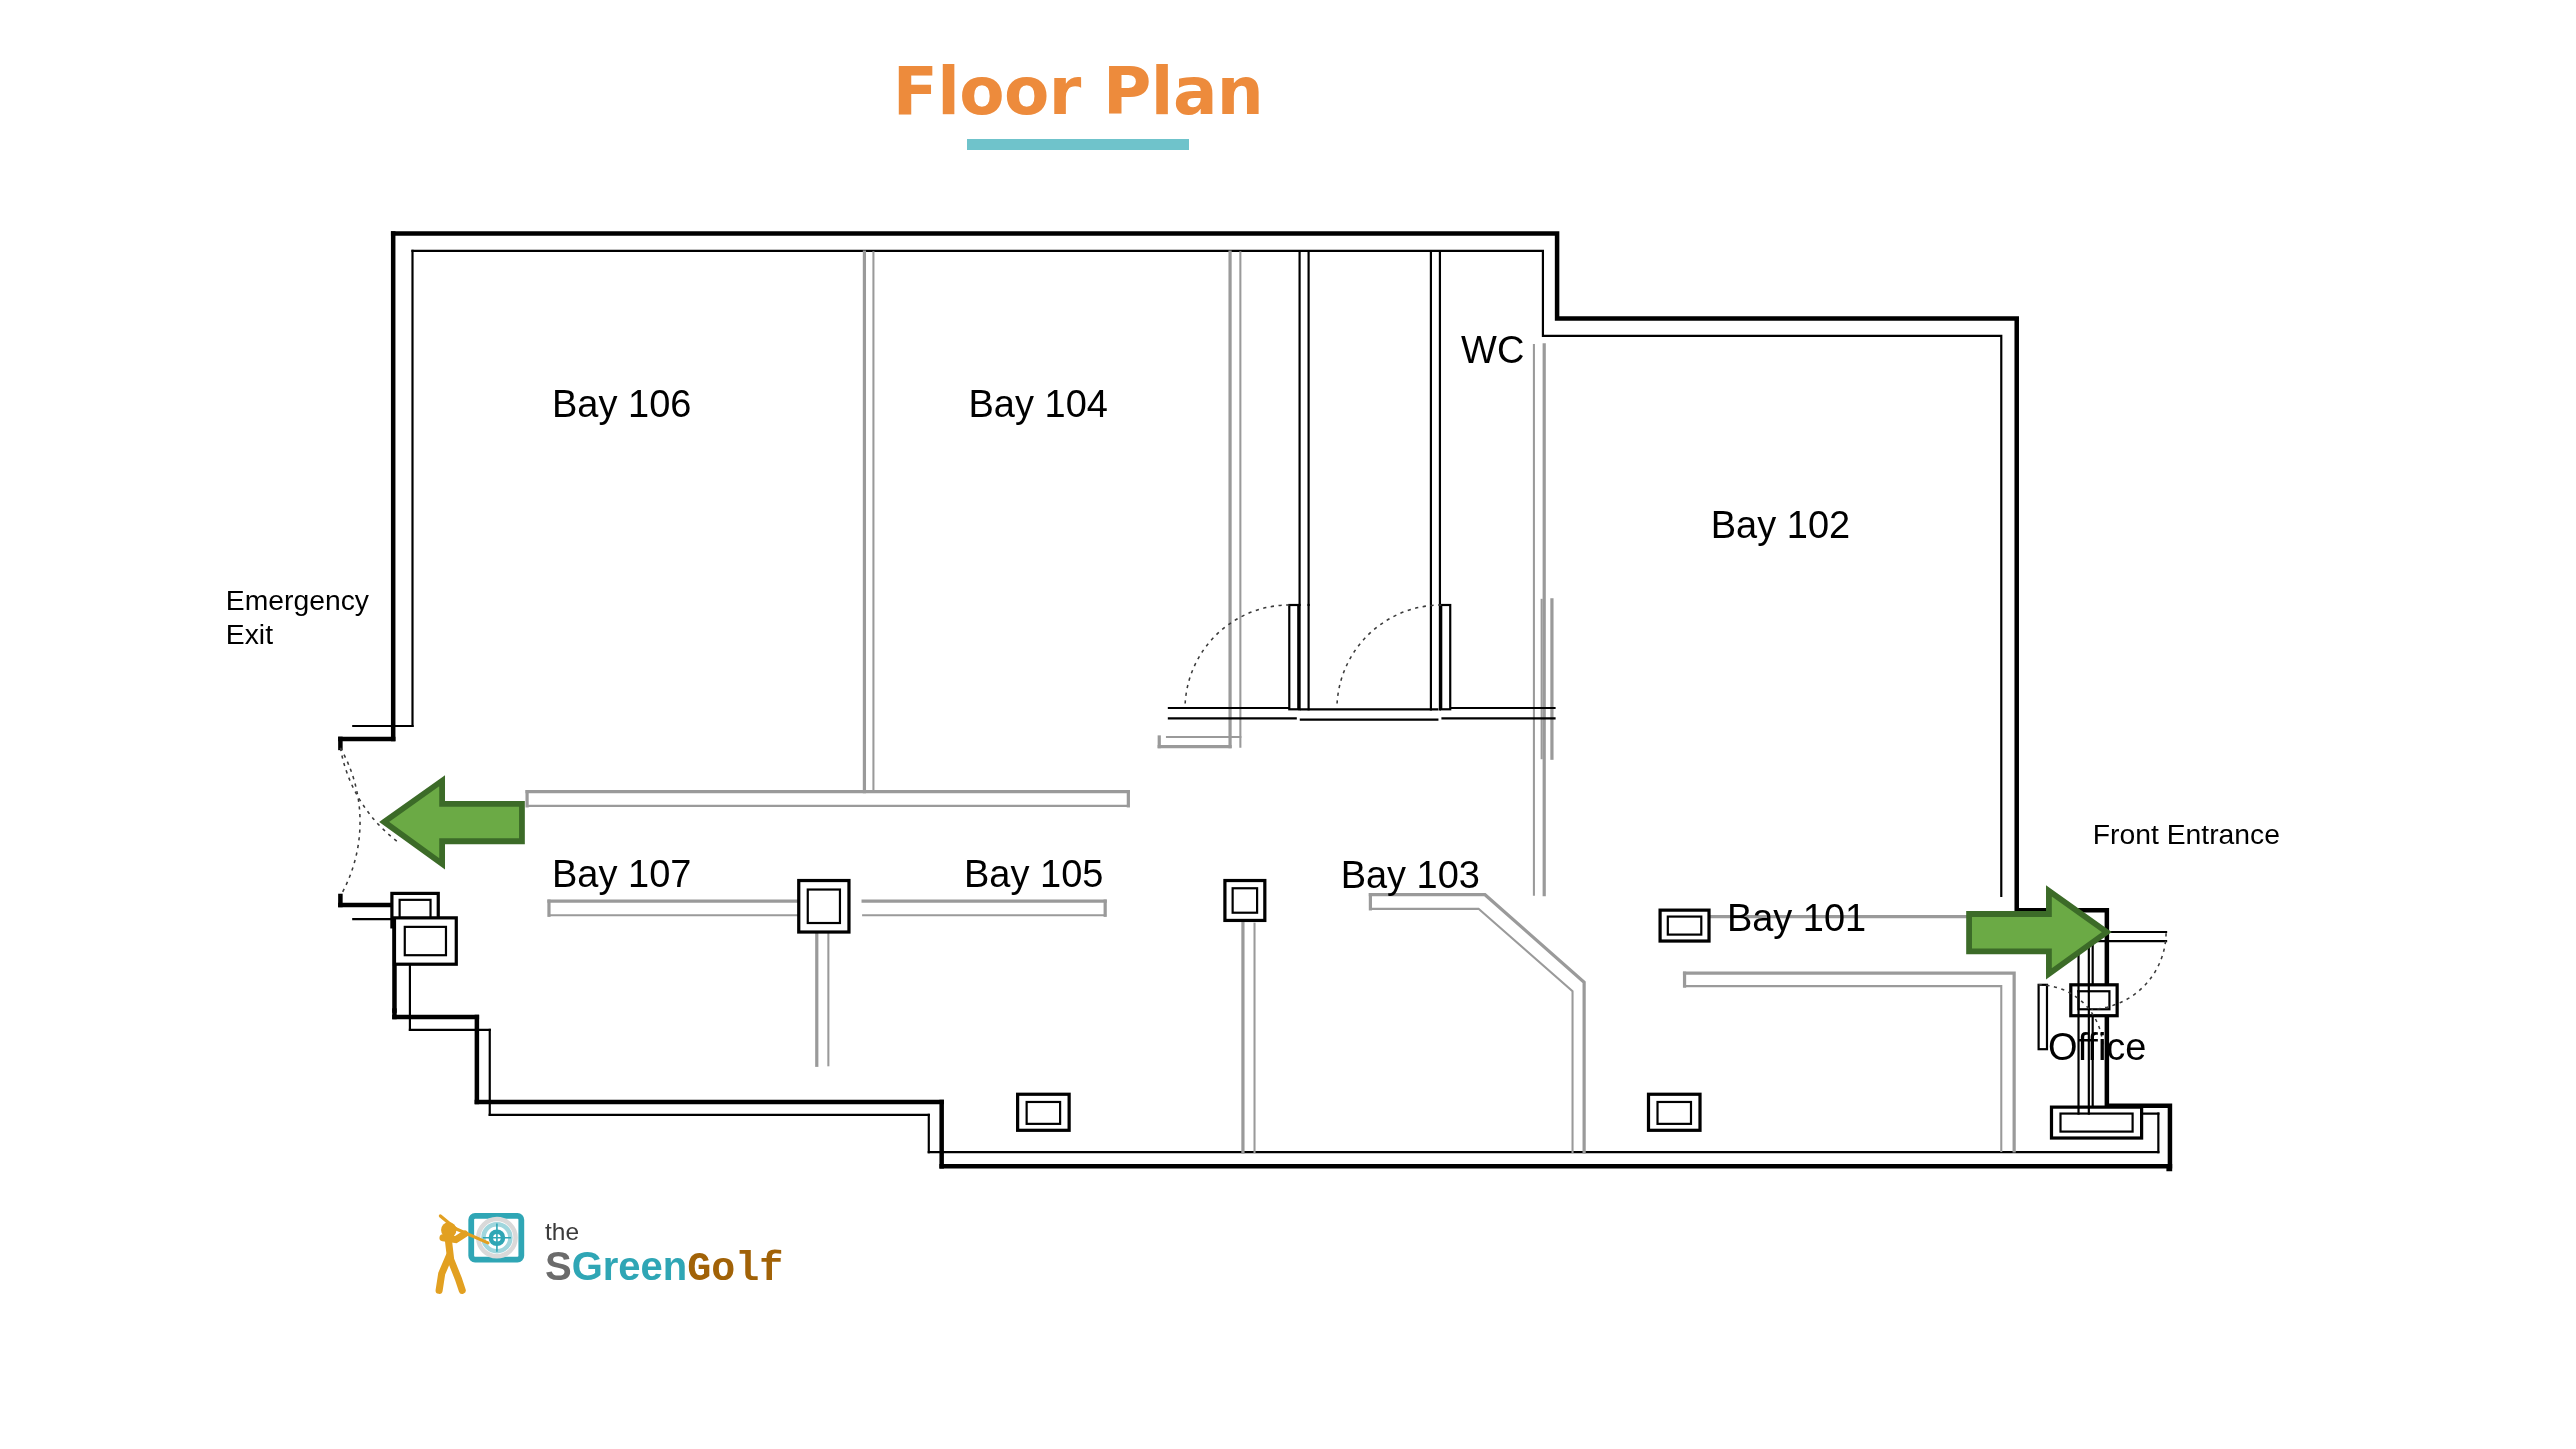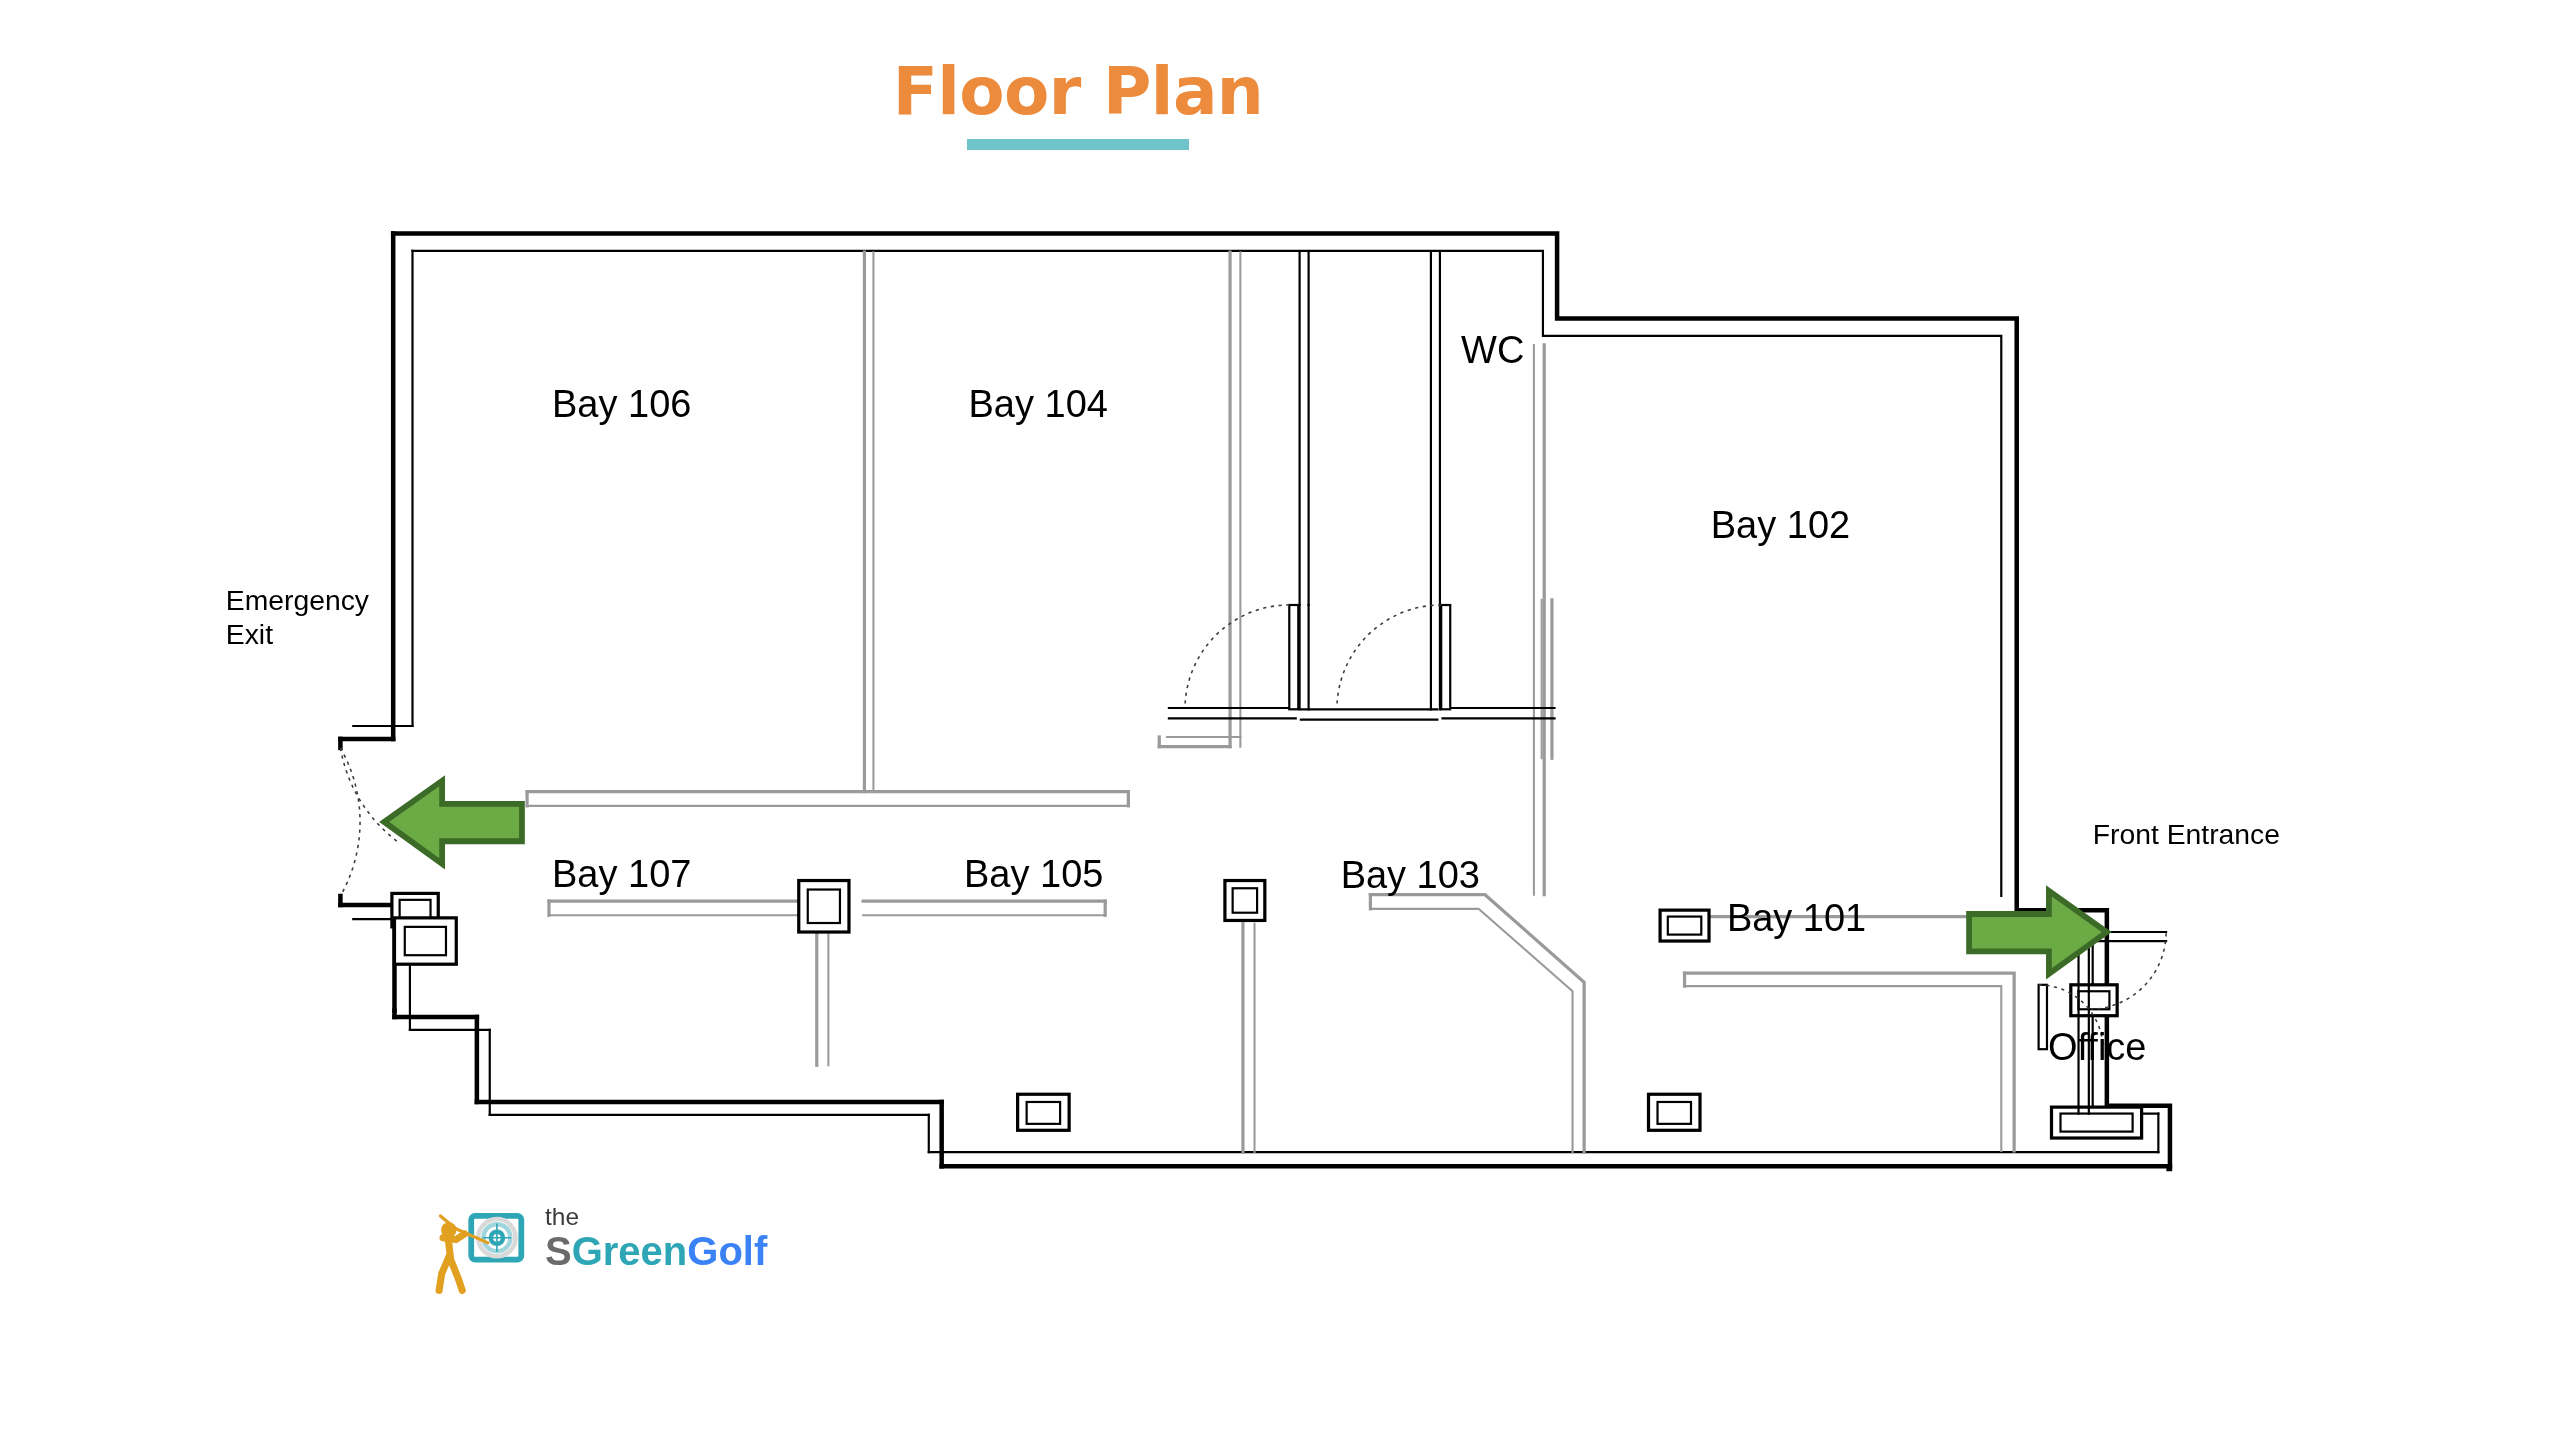--- a/index.html
+++ b/index.html
@@ -51,7 +51,7 @@
   
   #logo{position:absolute;left:425px;top:1204px;width:296px;height:122px;}
   #logo-mark{position:absolute;left:0;top:0;width:122px;height:97px;}
-  #logo-text{position:absolute;left:120px;top:1px;}
+  #logo-text{position:absolute;left:120px;top:16px;}
   #logo-the{
     font-family:"Liberation Sans", sans-serif;
     font-size:24.5px;color:#3b3b3b;line-height:1;

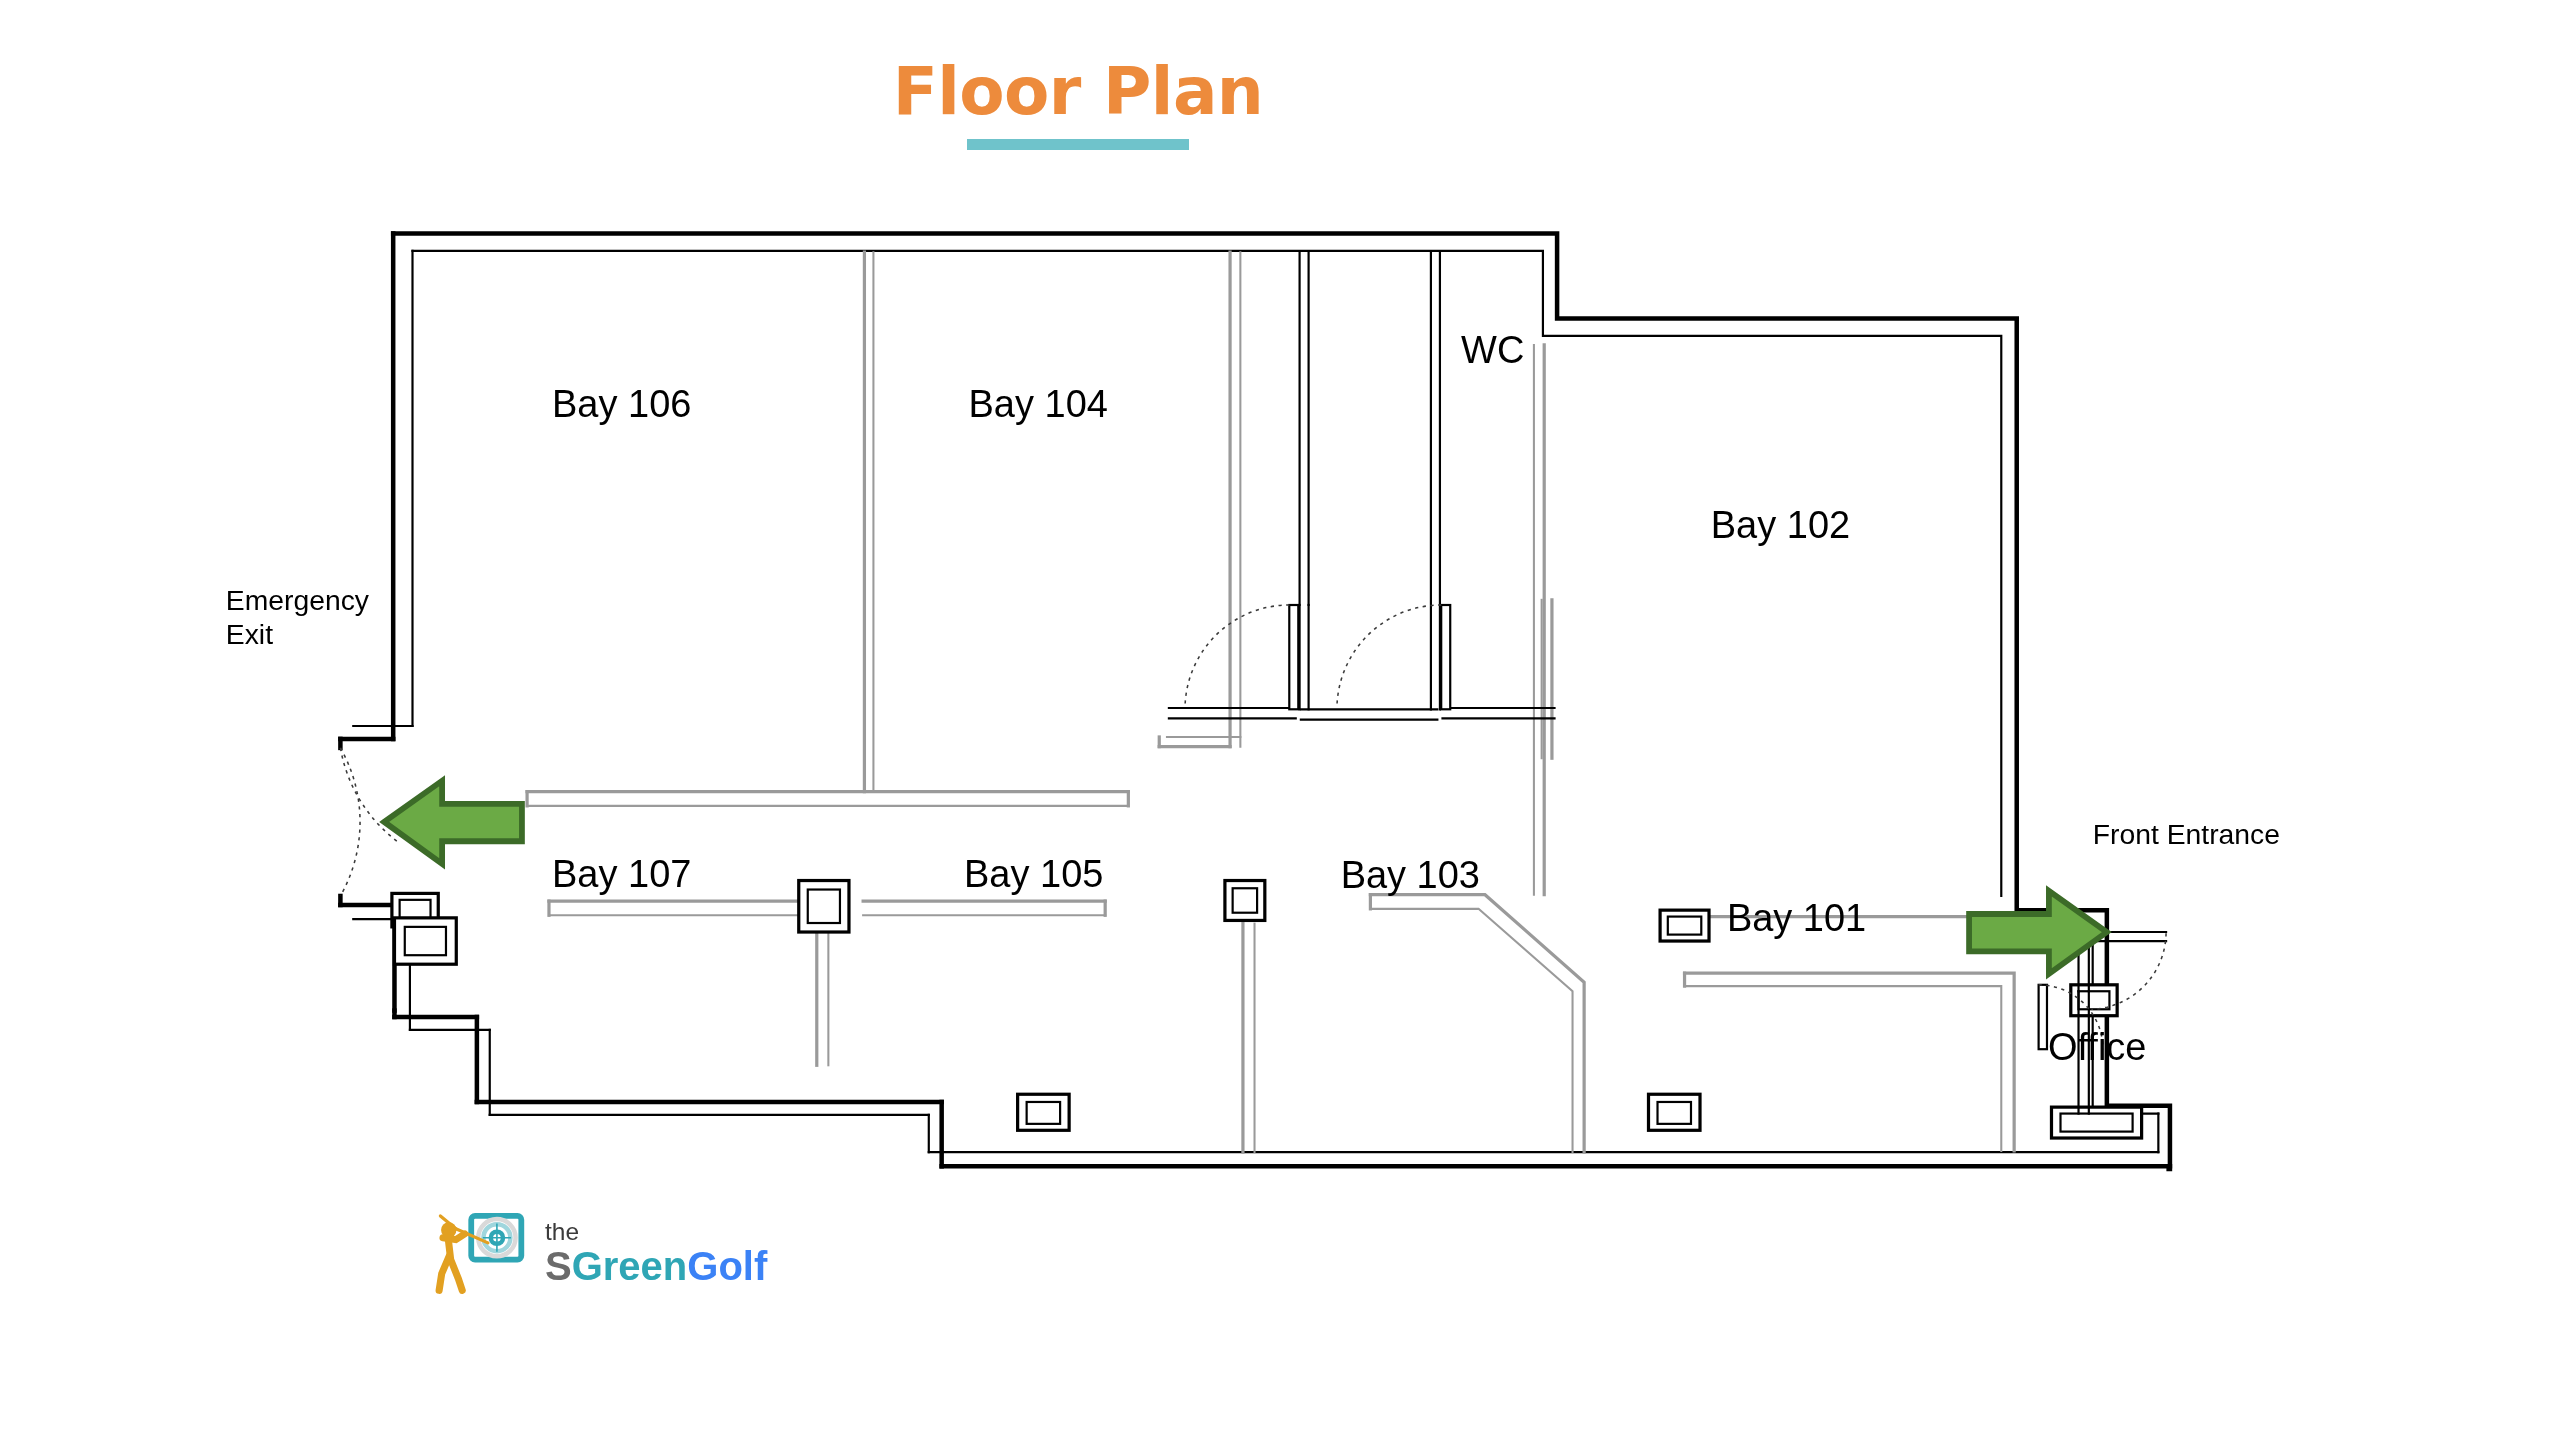--- a/index.html
+++ b/index.html
@@ -62,7 +62,7 @@
   }
   .lg-s{color:#6b6b6b;}
   .lg-green{color:#2FA6B5;text-align:right;}
-  .lg-golf{color:#3b82f6;}
+  .lg-golf{color:#a16207;font-family:Liberation Mono, monospace;}
 </style>
 </head>
 <body>

